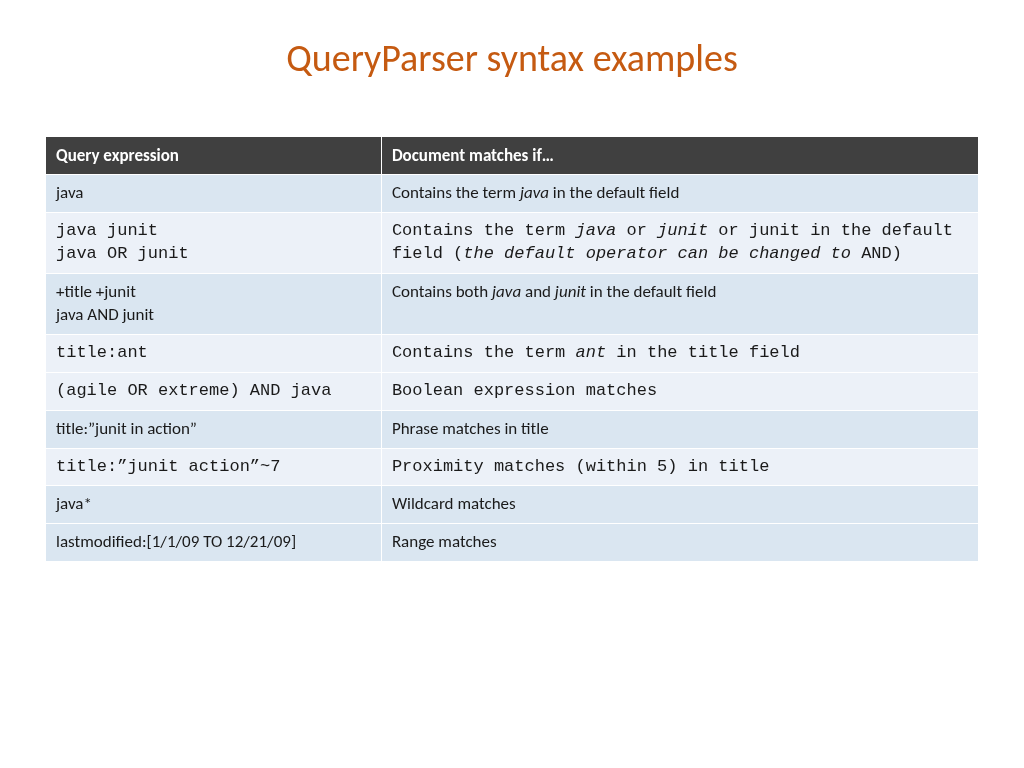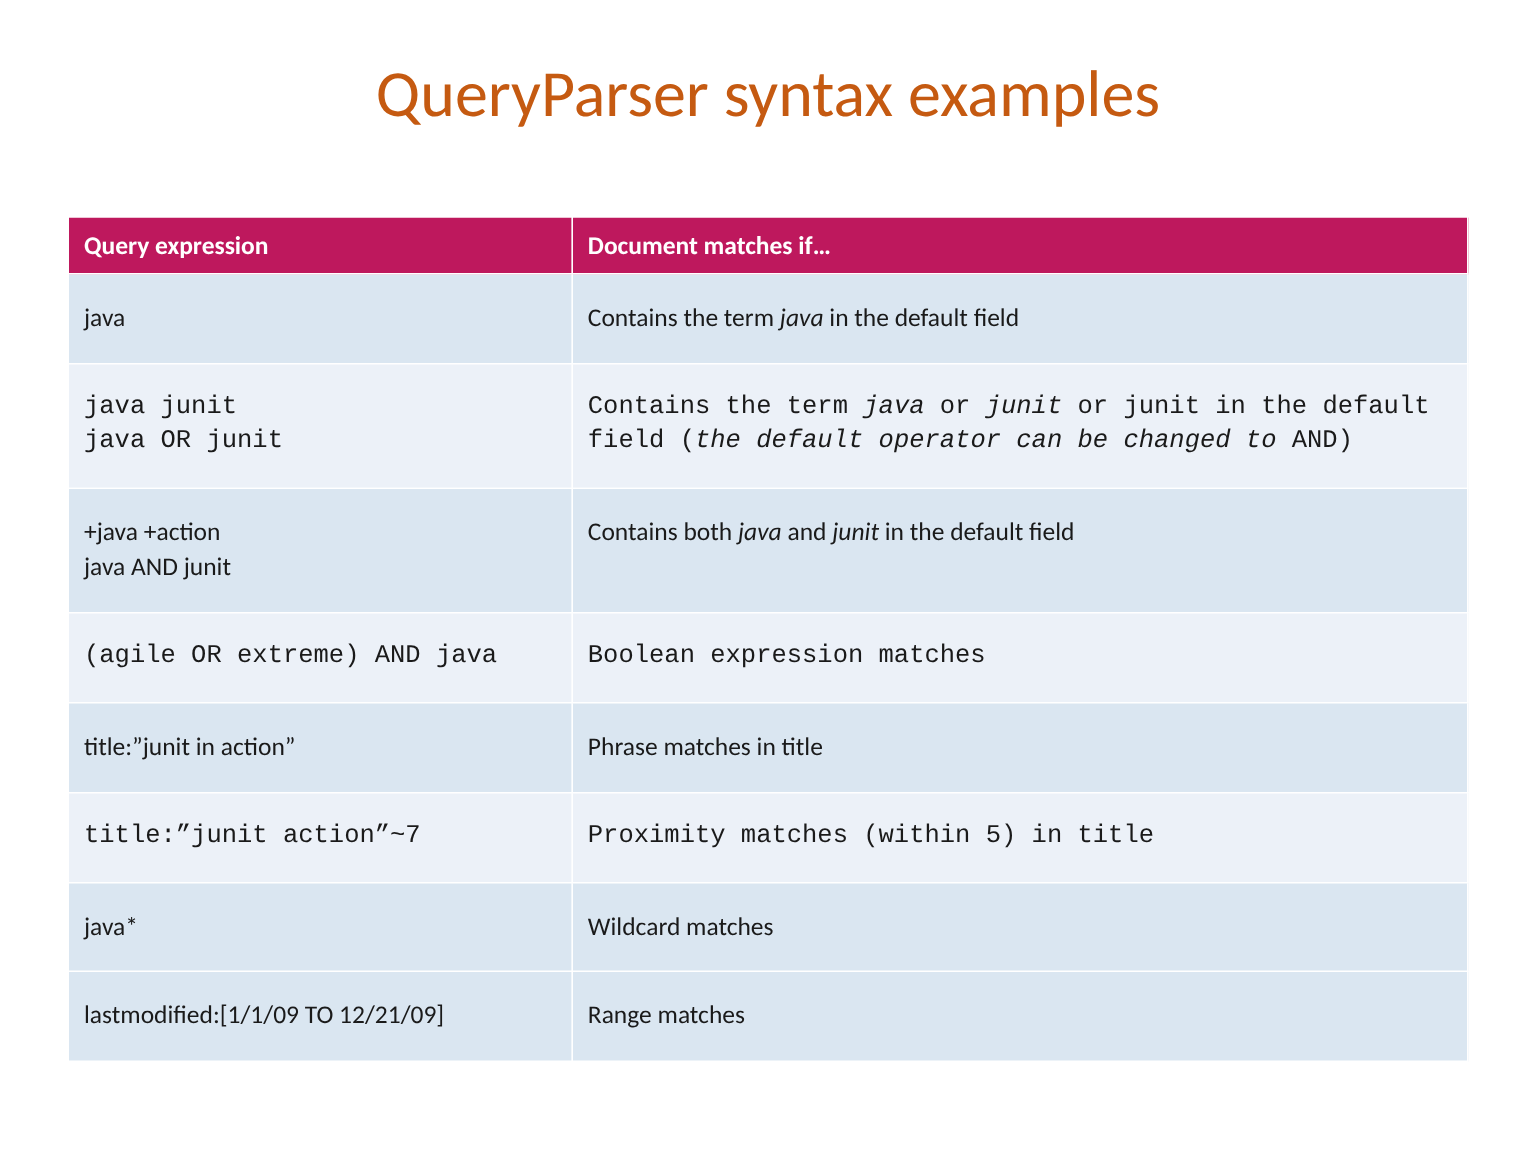--- a/index.html
+++ b/index.html
@@ -12,7 +12,7 @@
   }
   .title {
     text-align: center;
-    font-size: 44px;
+    font-size: 38px;
     font-weight: 400;
     color: #c55a11;
     margin-bottom: 55px;

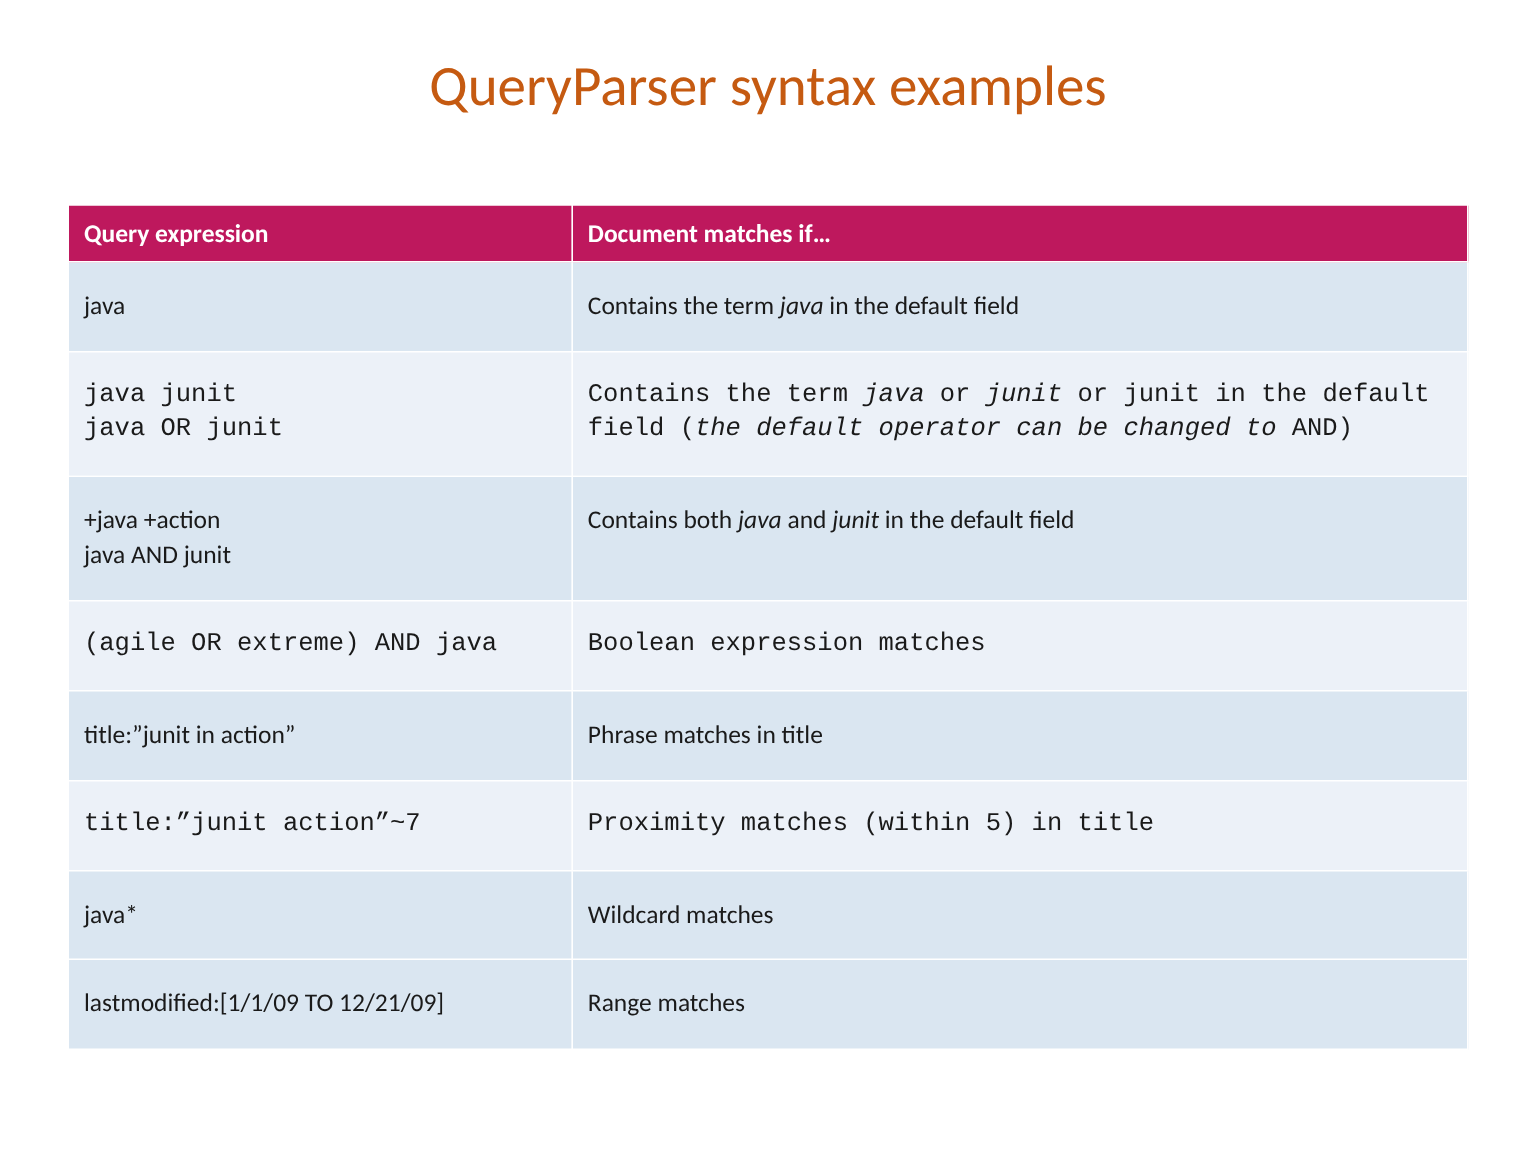--- a/index.html
+++ b/index.html
@@ -24,7 +24,7 @@
     font-size: 17px;
   }
   thead th {
-    background: #be185d;
+    background: #404040;
     color: #ffffff;
     font-weight: bold;
     text-align: left;

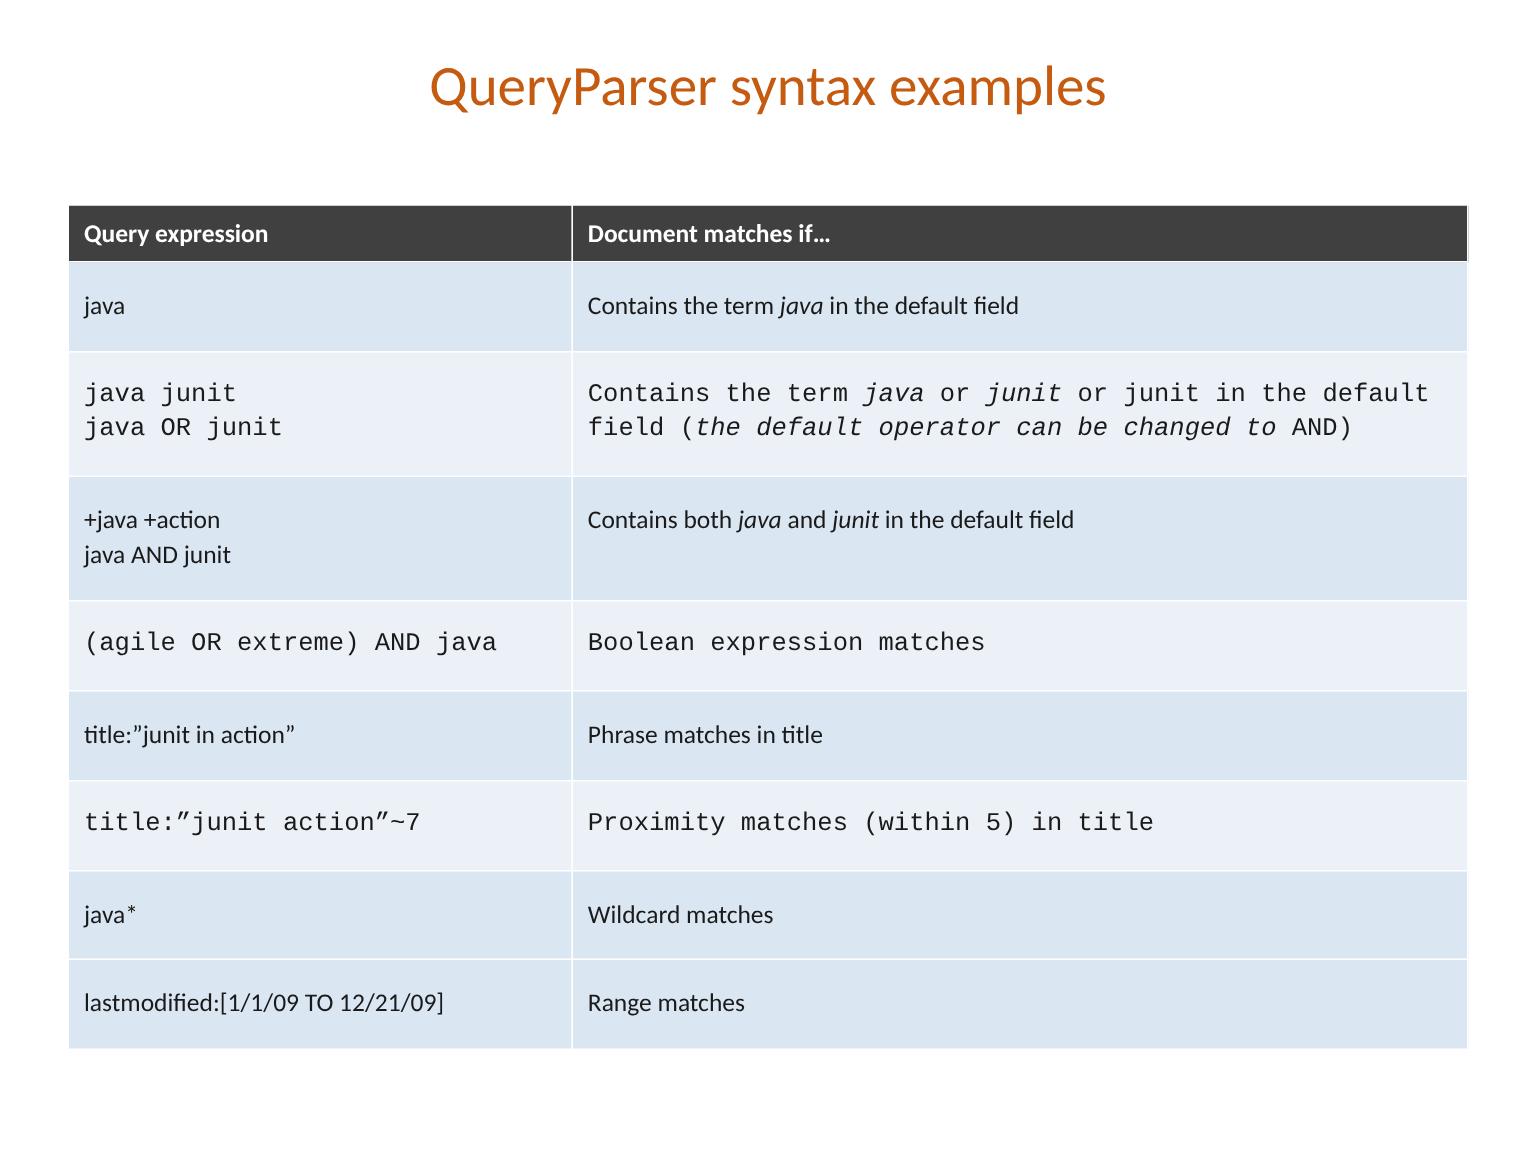--- a/index.html
+++ b/index.html
@@ -33,7 +33,7 @@
   }
   thead th:first-child { width: 36%; }
   tbody td {
-    padding: 18px 10px;
+    padding: 7px 10px;
     border: 1px solid #ffffff;
     color: #1a1a1a;
     vertical-align: top;

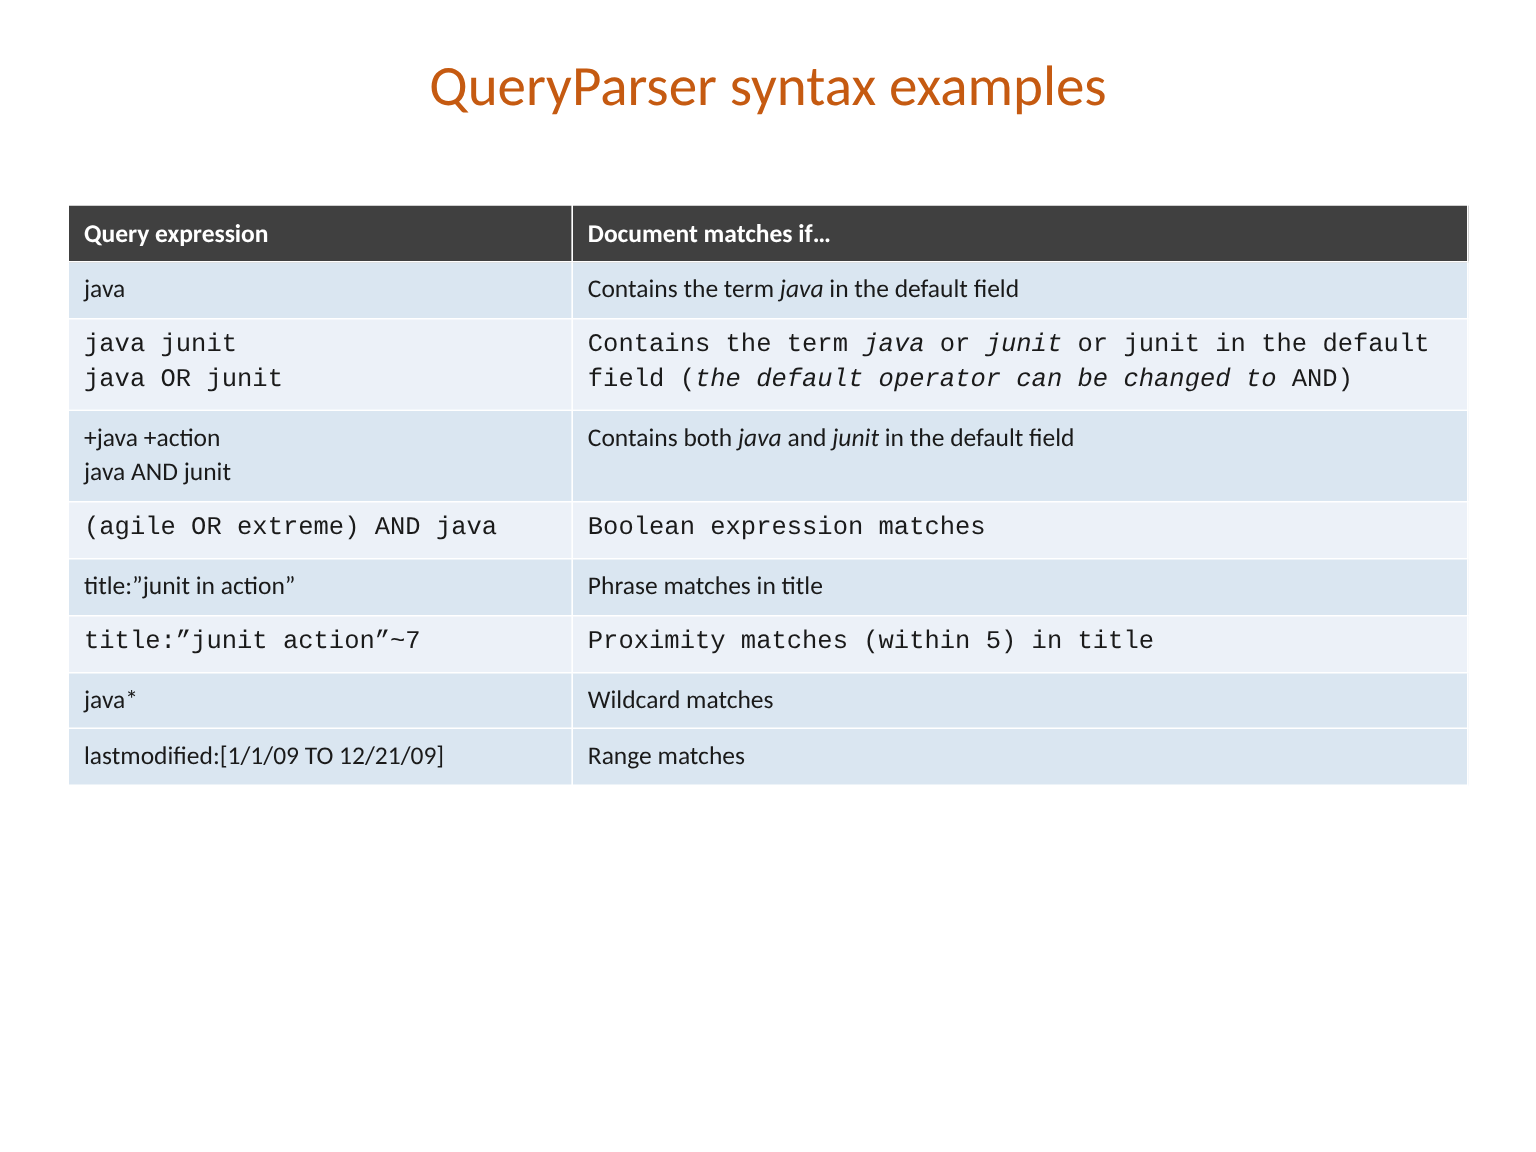--- a/index.html
+++ b/index.html
@@ -66,7 +66,7 @@
         <td><span>Contains the term </span><em>java</em><span> or </span><em>junit</em><span> or junit in the default field (</span><em>the default operator can be changed to </em><span>AND)</span></td>
       </tr>
       <tr class="odd">
-        <td><span>+java +action</span><br><span>java AND junit</span></td>
+        <td><span>+title +junit</span><br><span>java AND junit</span></td>
         <td><span>Contains both </span><em>java</em><span> and </span><em>junit</em><span> in the default field</span></td>
       </tr>
       <tr class="even">

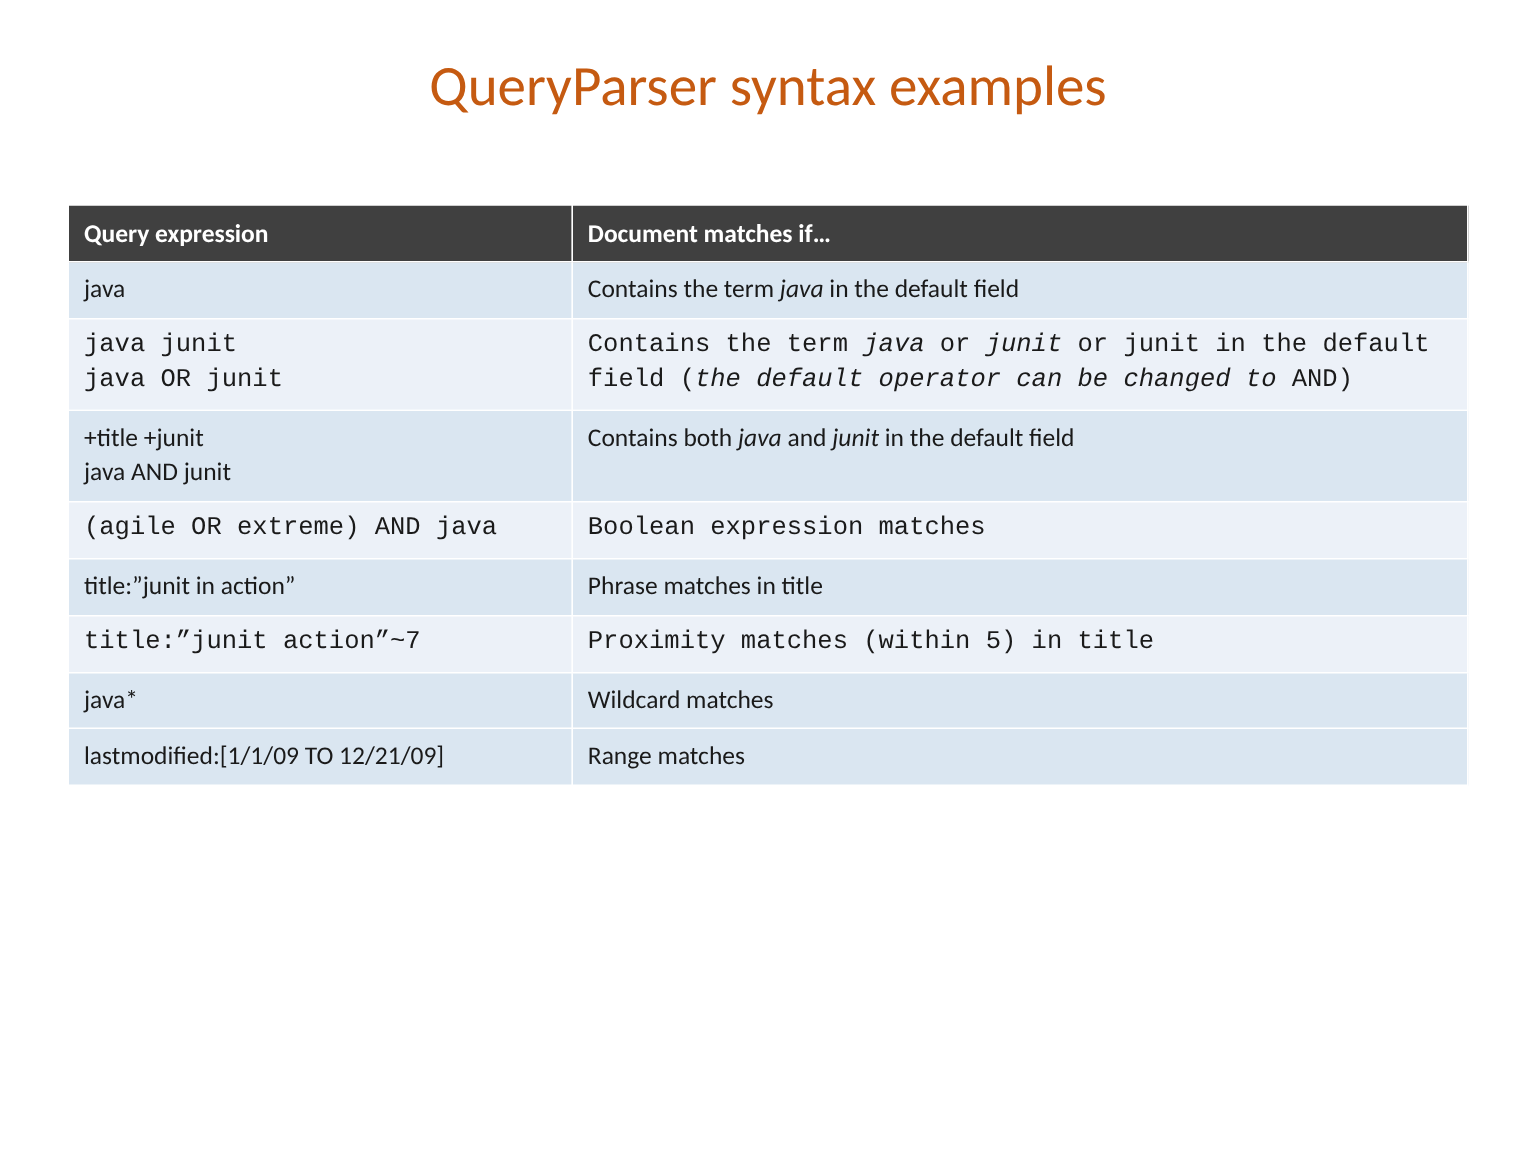--- a/index.html
+++ b/index.html
@@ -70,6 +70,10 @@
         <td><span>Contains both </span><em>java</em><span> and </span><em>junit</em><span> in the default field</span></td>
       </tr>
       <tr class="even">
+        <td><span>title:ant</span></td>
+        <td><span>Contains the term </span><em>ant</em><span> in the title field</span></td>
+      </tr>
+      <tr class="even">
         <td><span>(agile OR extreme) AND java</span></td>
         <td><span>Boolean expression matches</span></td>
       </tr>

